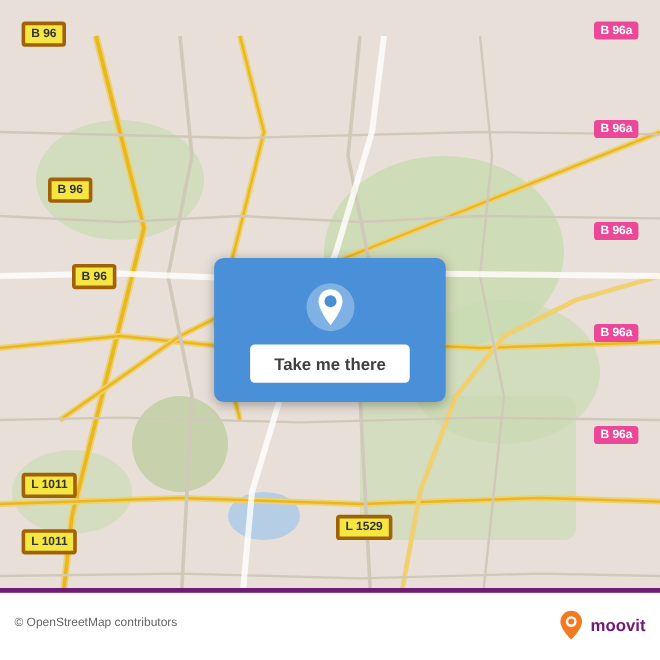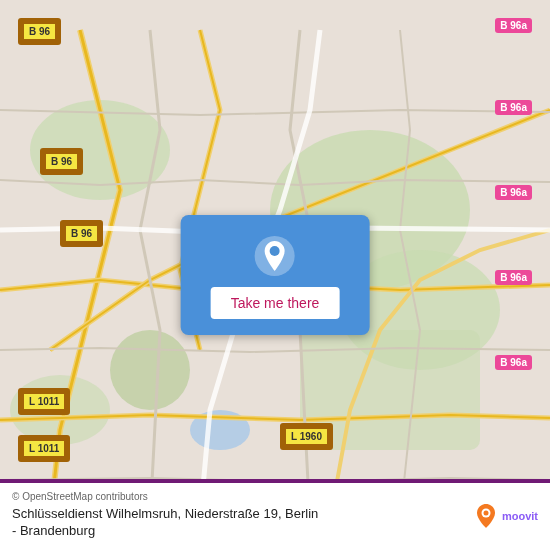--- a/index.html
+++ b/index.html
@@ -112,7 +112,7 @@
       font-weight: bold;
       padding: 2px 5px;
       border-radius: 3px;
-      border: 6px solid #a16207;
+      border: 3px solid #a16207;
     }
 
     .road-badge-blue {

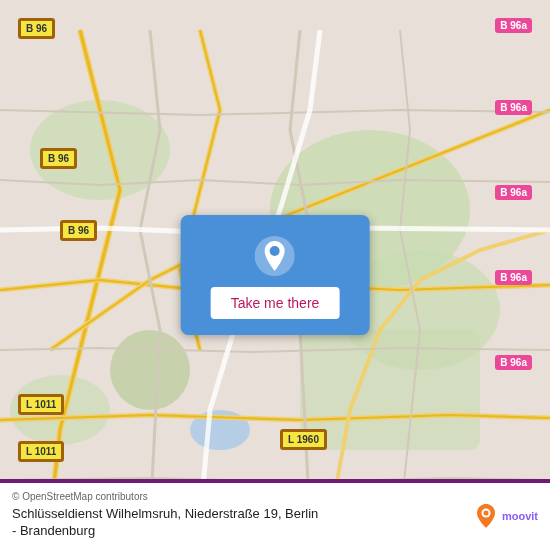--- a/index.html
+++ b/index.html
@@ -93,12 +93,12 @@
 
     .take-me-there-btn {
       background: white;
-      color: #be185d;
+      color: #404040;
       border: none;
       border-radius: 4px;
       padding: 8px 20px;
       font-size: 14px;
-      font-weight: 400;
+      font-weight: 700;
       cursor: pointer;
       white-space: nowrap;
     }

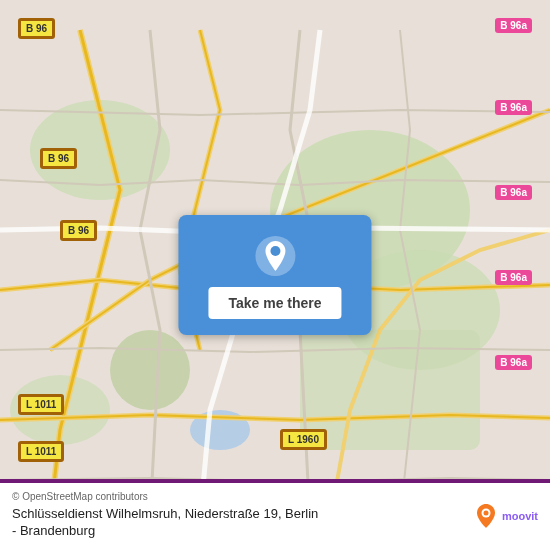--- a/index.html
+++ b/index.html
@@ -179,7 +179,7 @@
   <div class="road-badge road-badge-blue" style="top:355px;right:18px;">B 96a</div>
   <div class="road-badge" style="bottom:135px;left:18px;">L 1011</div>
   <div class="road-badge" style="bottom:88px;left:18px;">L 1011</div>
-  <div class="road-badge" style="bottom:100px;left:280px;">L 1960</div>
+  <div class="road-badge" style="bottom:100px;left:280px;">L 1529</div>
 
   <div class="take-me-there-card">
 

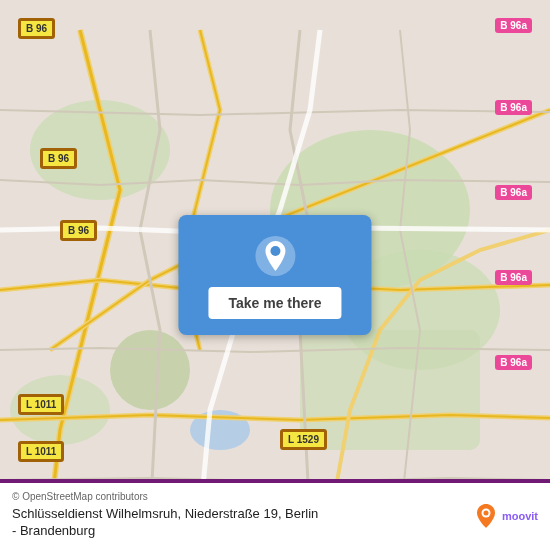--- a/index.html
+++ b/index.html
@@ -194,7 +194,6 @@
   <div class="bottom-bar">
     <div class="bottom-bar-text">
       <div class="bottom-bar-attribution">© OpenStreetMap contributors</div>
-      <div class="bottom-bar-title">Schlüsseldienst Wilhelmsruh, Niederstraße 19, Berlin<br>- Brandenburg</div>
     </div>
     <div class="moovit-logo">
 

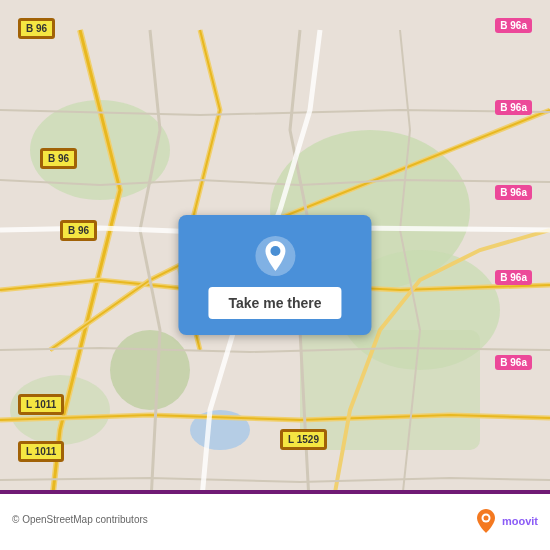--- a/index.html
+++ b/index.html
@@ -64,9 +64,9 @@
     }
 
     .moovit-text {
-      font-size: 11px;
+      font-size: 14px;
       font-weight: bold;
-      color: #8b5cf6;
+      color: #701a75;
     }
 
     

